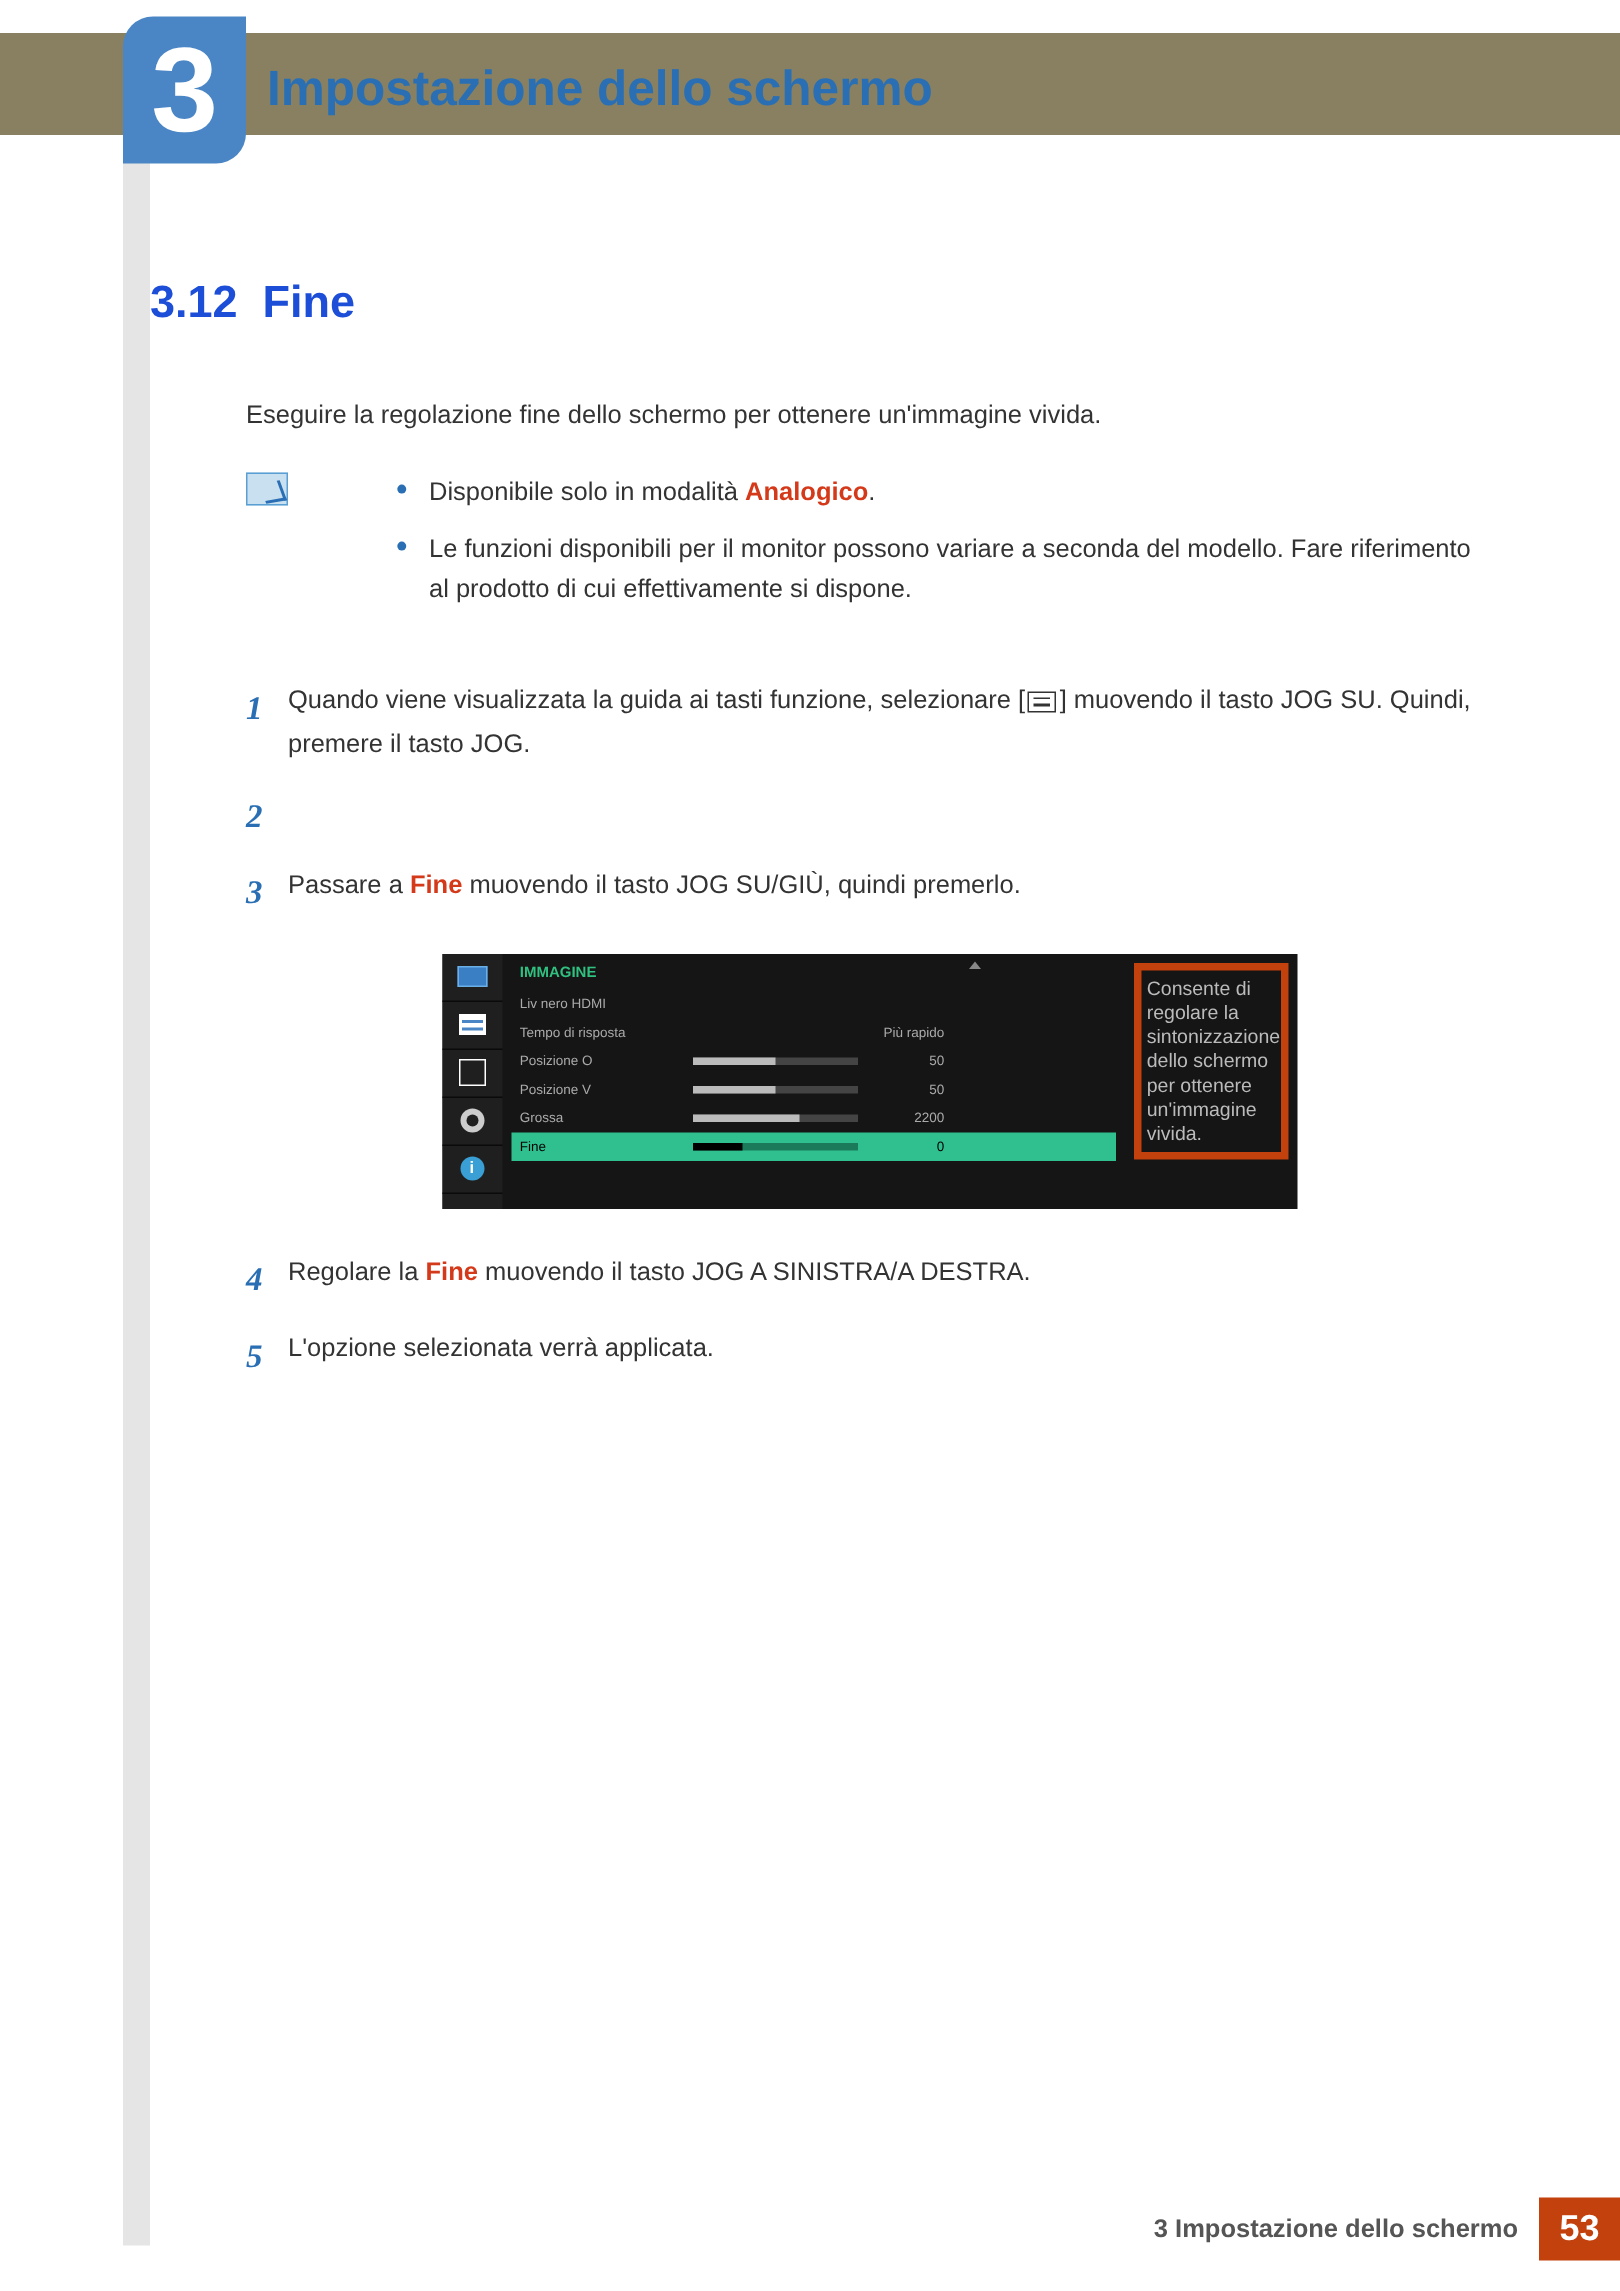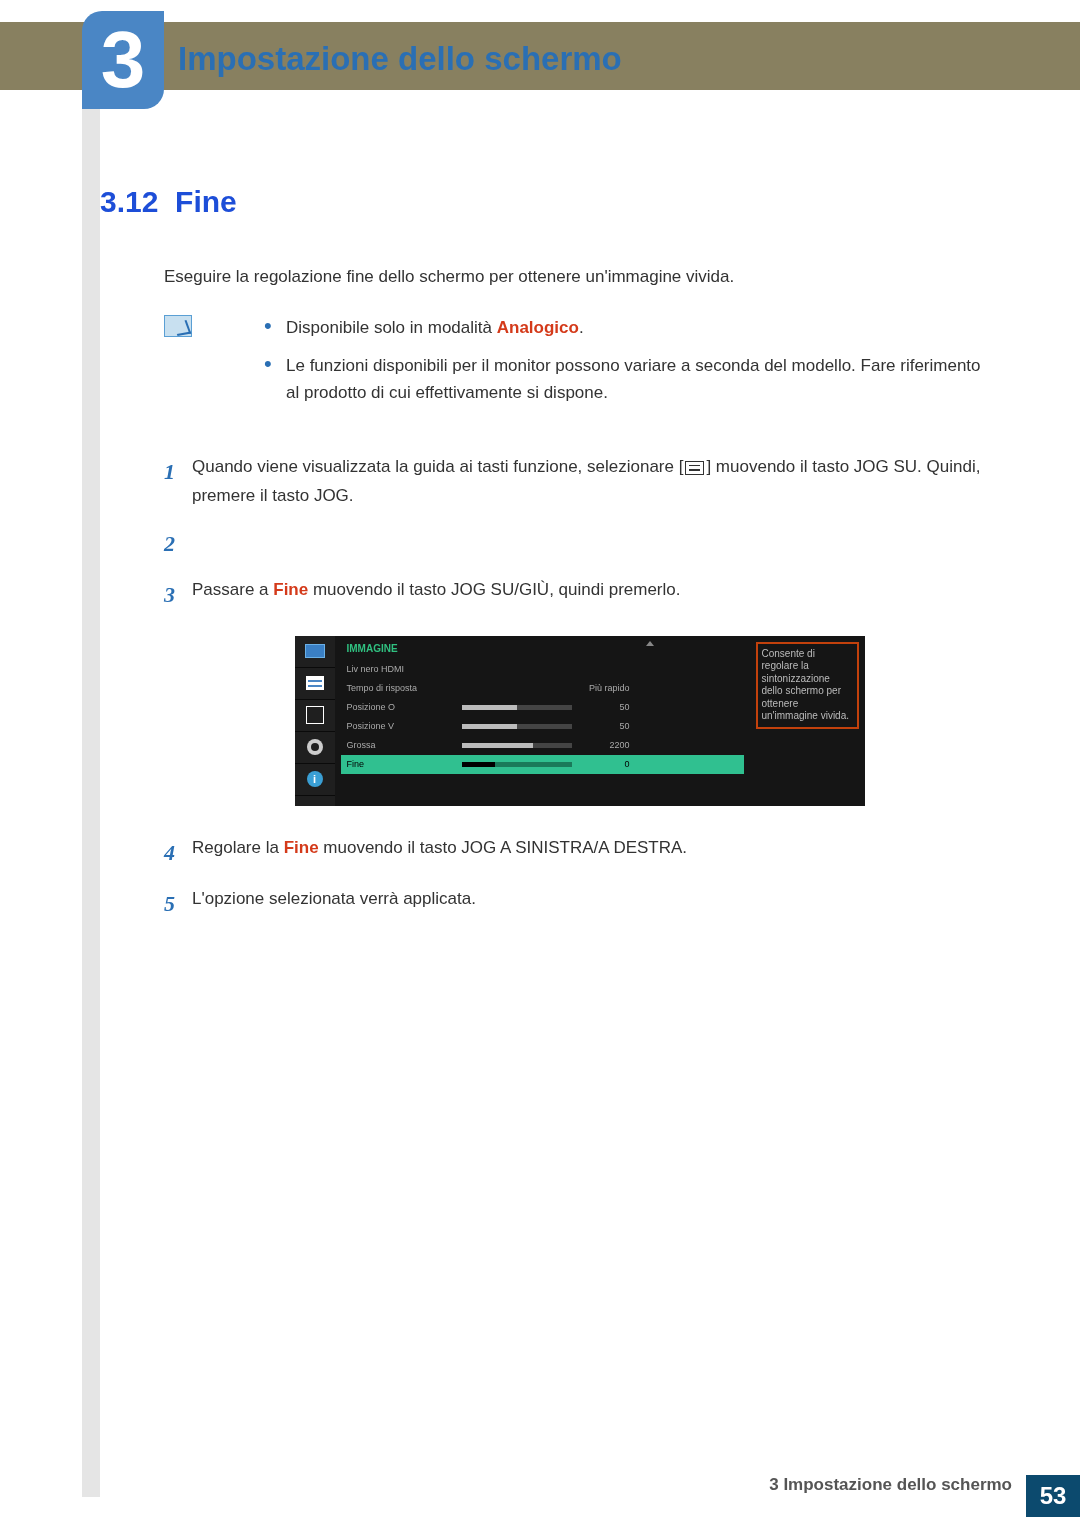--- a/index.html
+++ b/index.html
@@ -267,9 +267,9 @@
       padding: 6px 6px;
     }
     .osd-desc-inner {
-      border: 2px solid #c2410c;
+      border: 5px solid #c2410c;
       padding: 4px;
-      font-size: 10px;
+      font-size: 13px;
       color: #bbb;
       line-height: 1.25;
     }

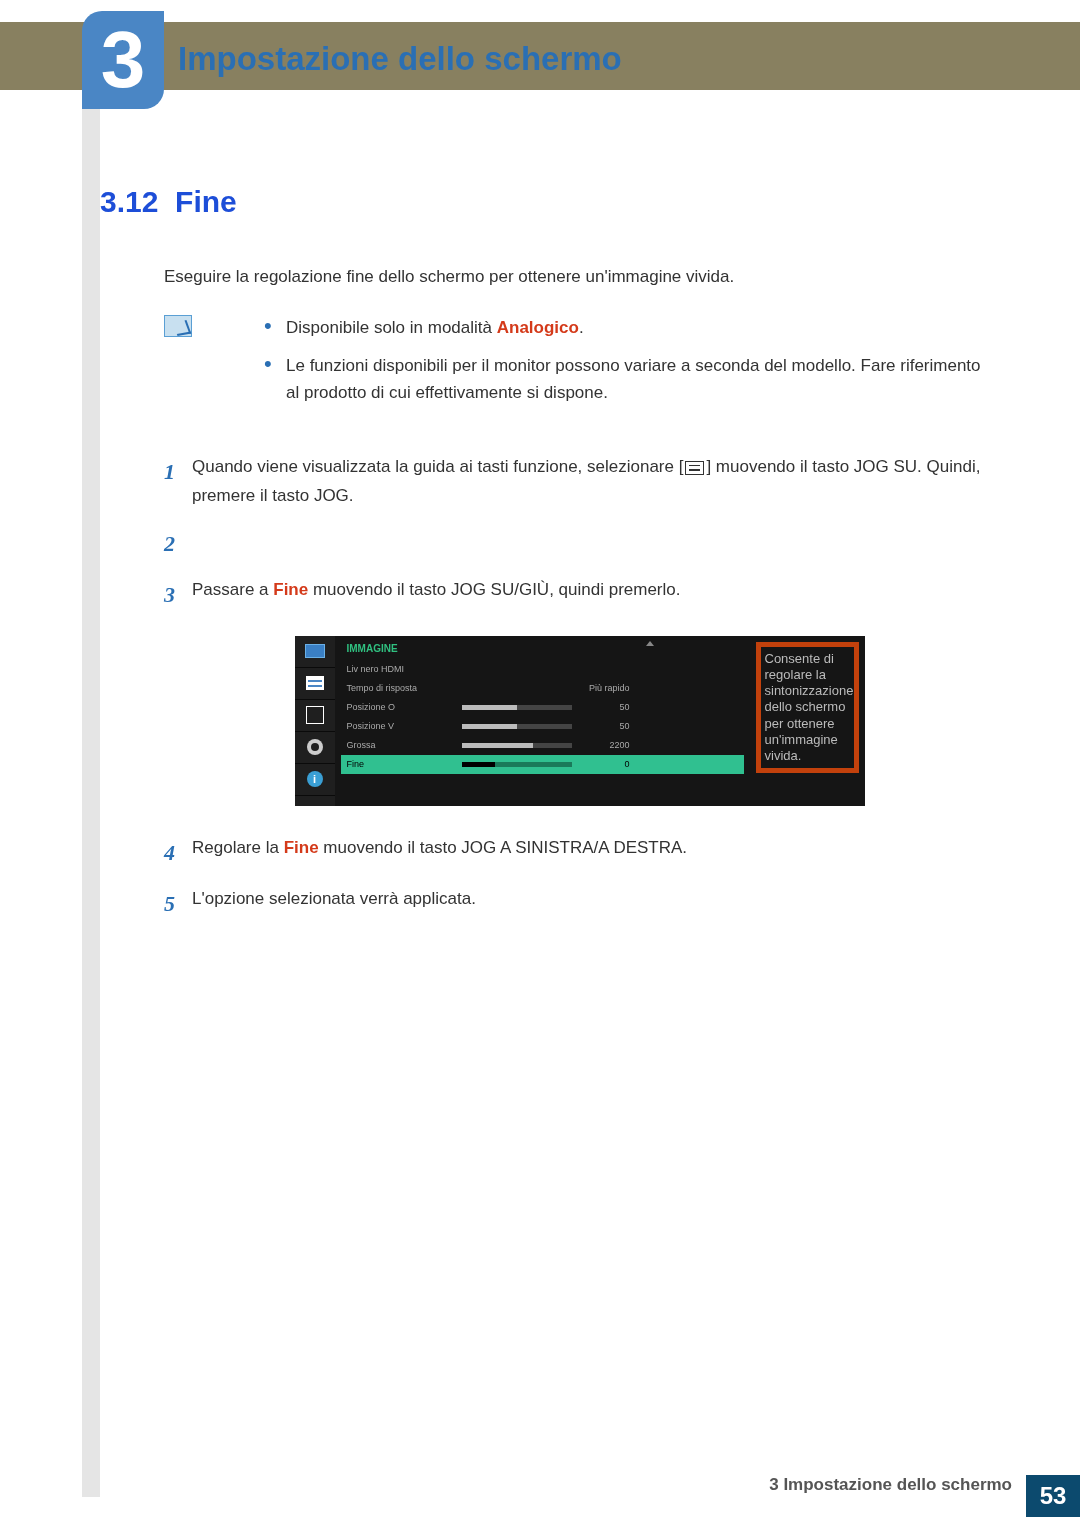--- a/index.html
+++ b/index.html
@@ -275,9 +275,10 @@
     }
     .footer {
       position: absolute;
-      bottom: 10px;
+      bottom: 20px;
       right: 0;
       display: flex;
+      align-items: center;
     }
     .footer-text {
       font-size: 17px;

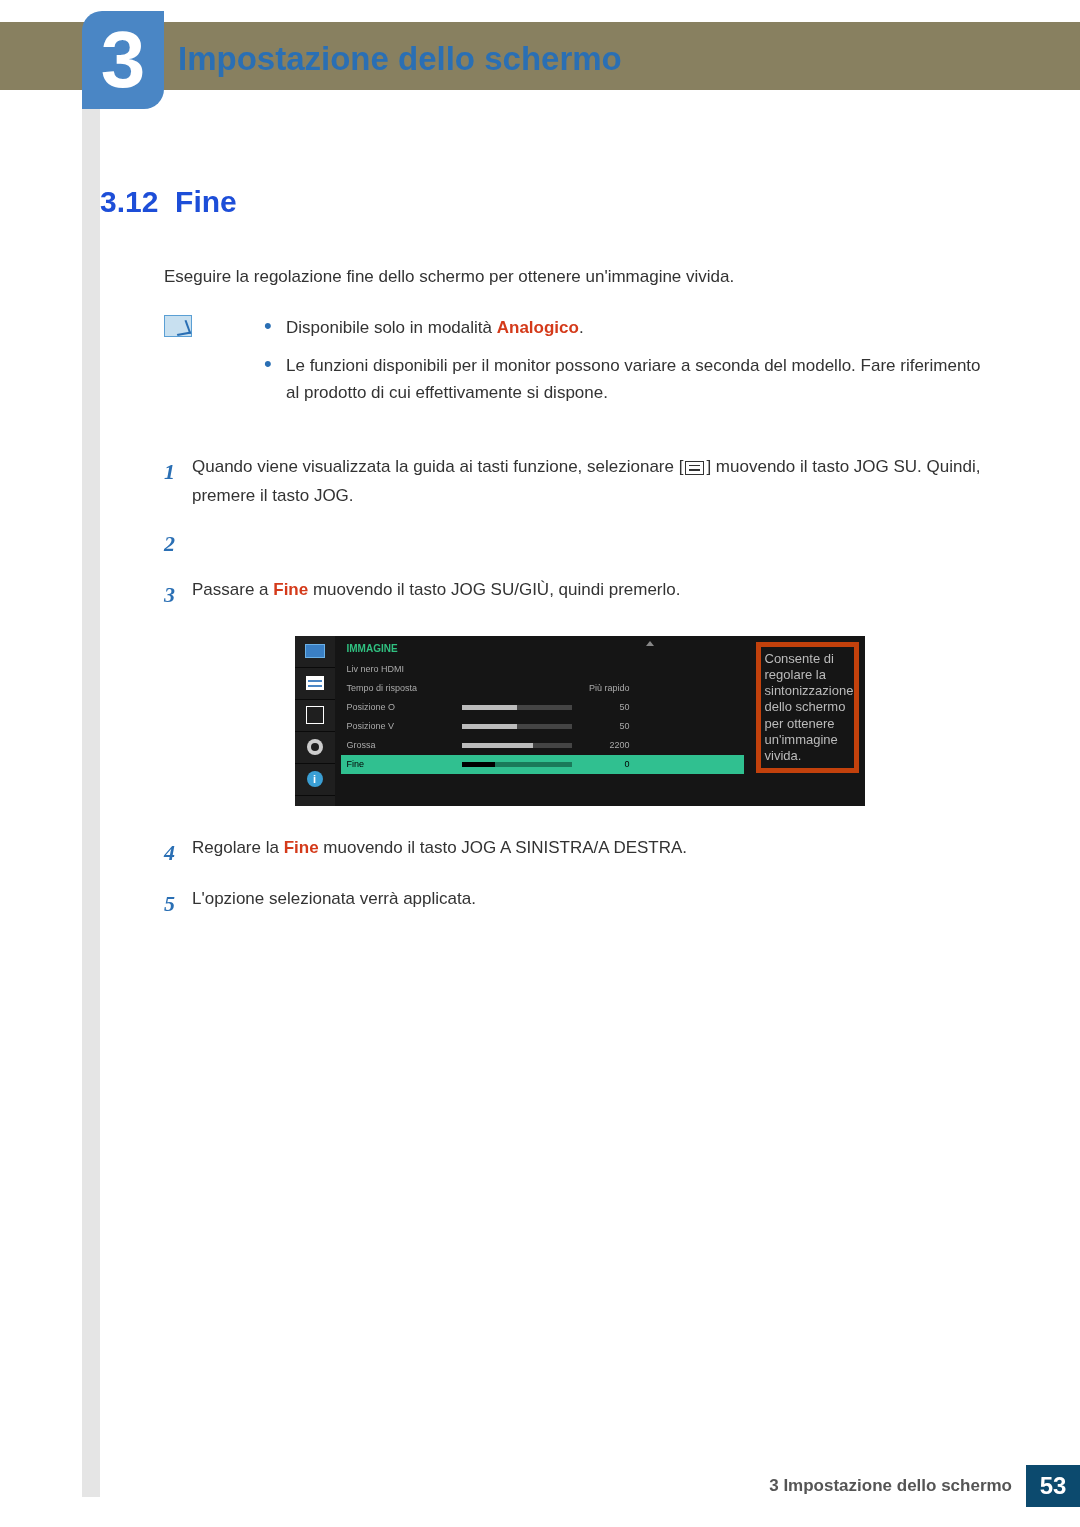--- a/index.html
+++ b/index.html
@@ -289,7 +289,7 @@
     .footer-page {
       width: 54px;
       height: 42px;
-      background: #0c4a6e;
+      background: #c2410c;
       color: #fff;
       display: flex;
       align-items: center;

